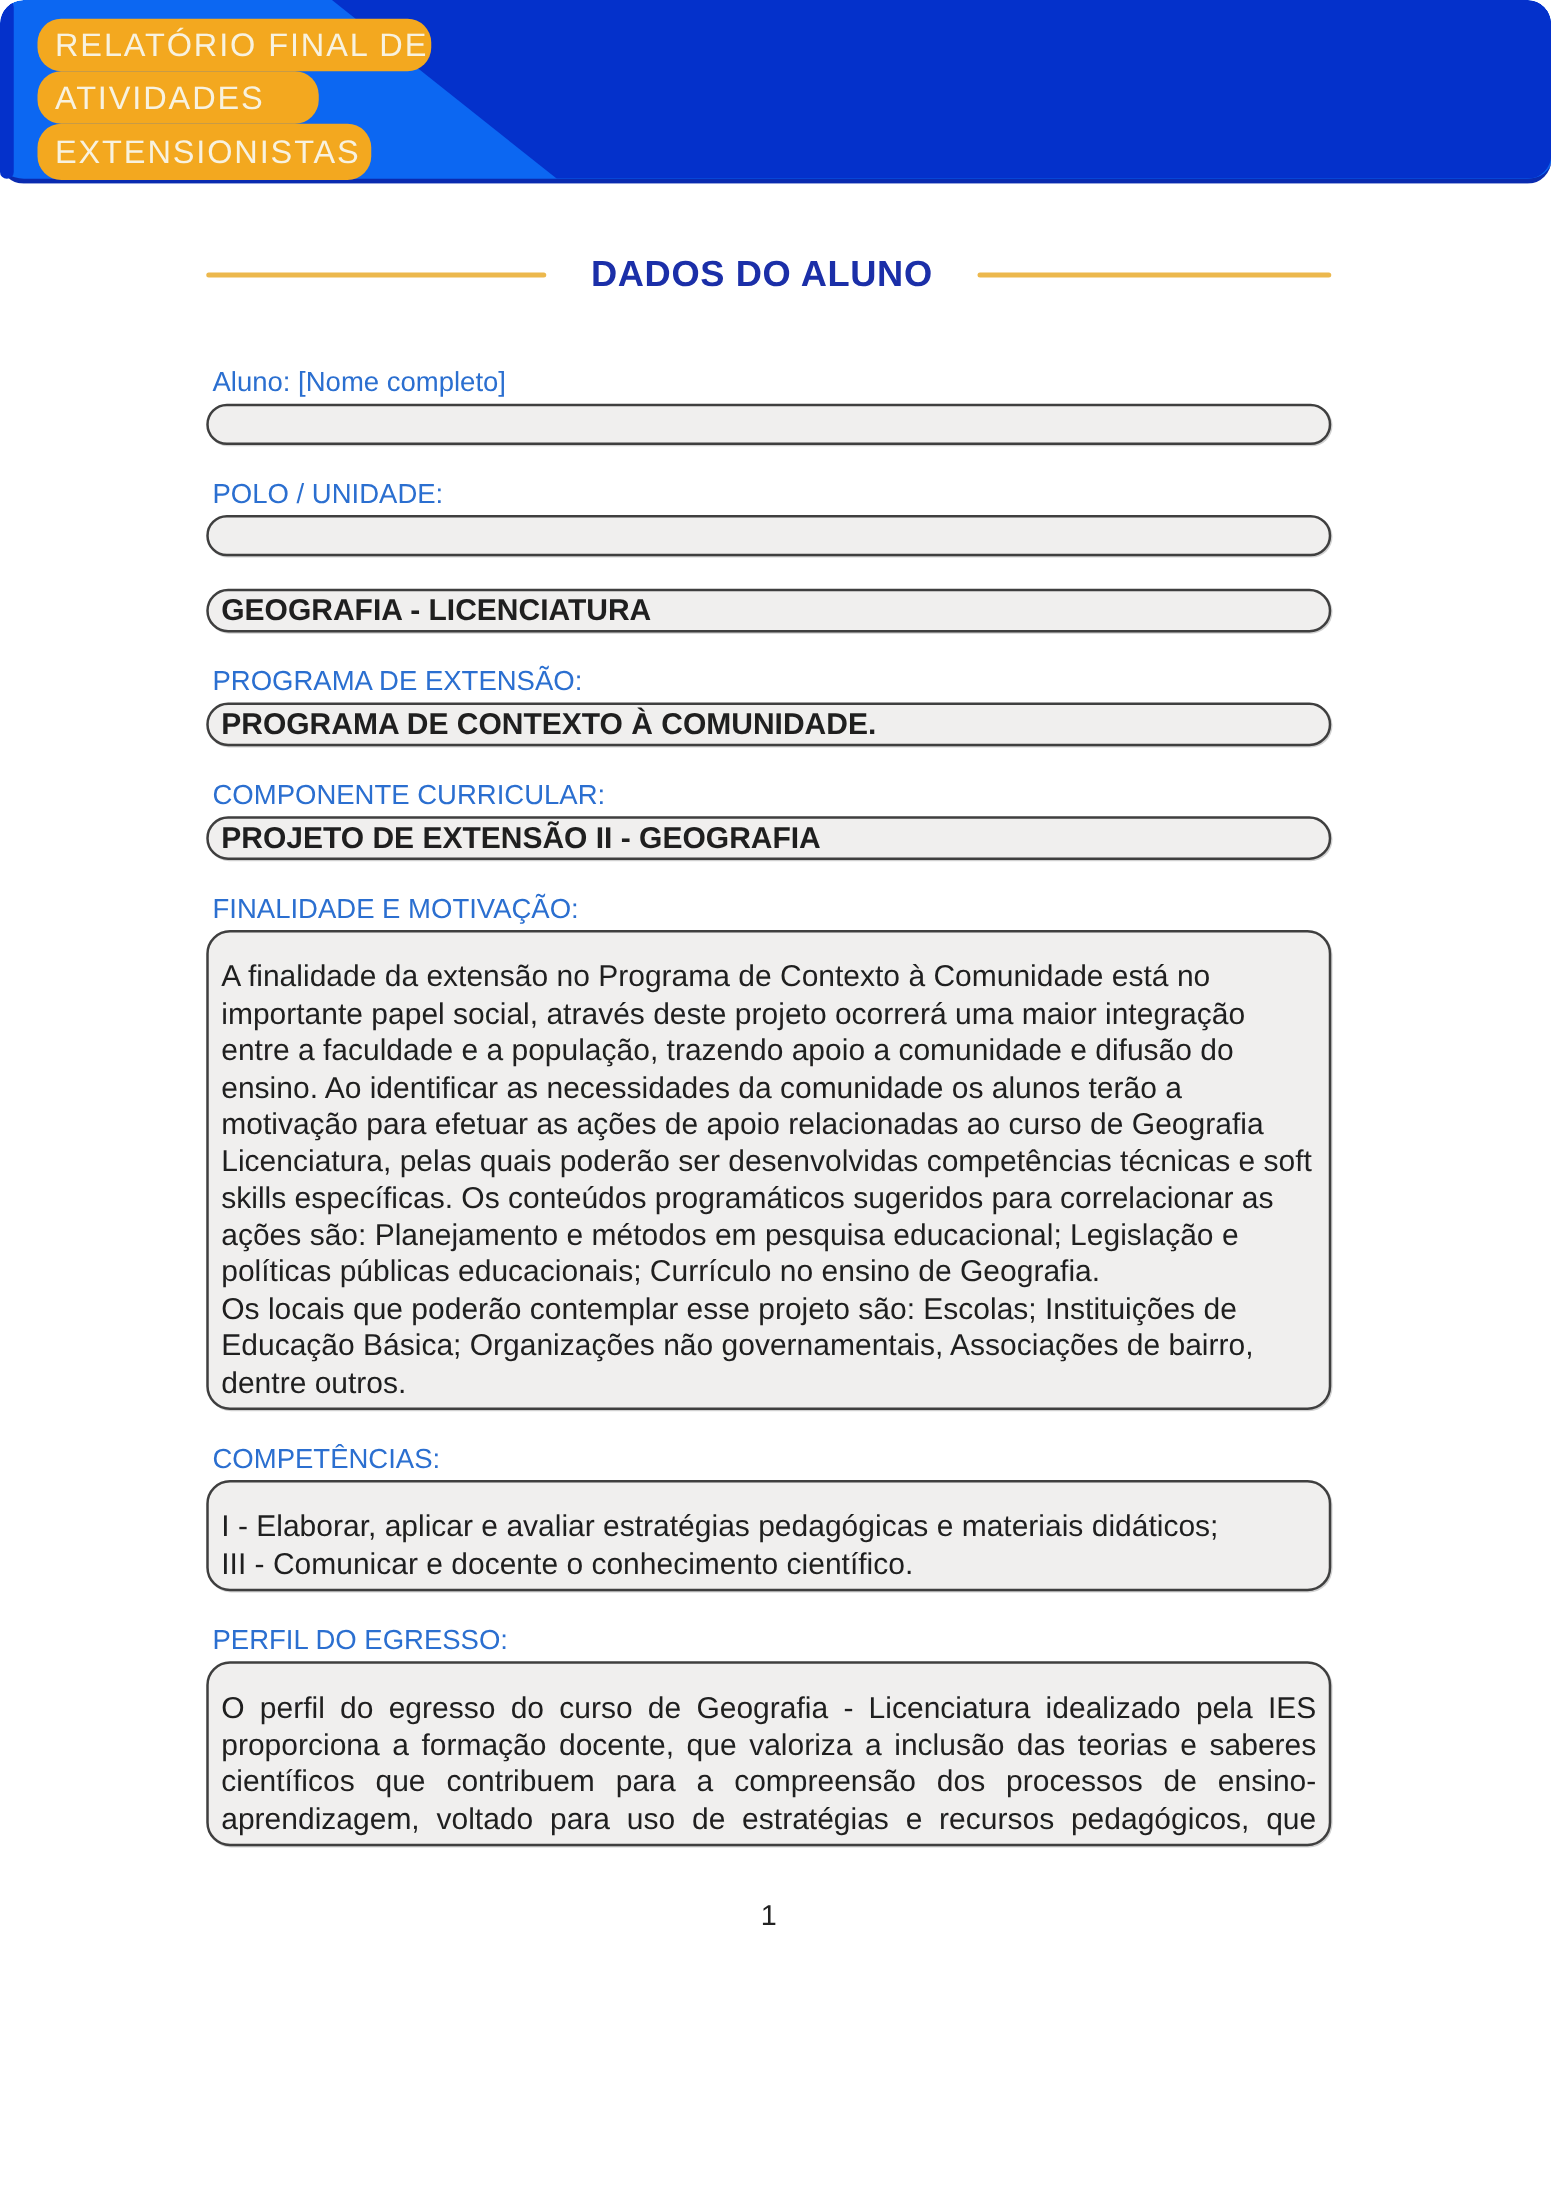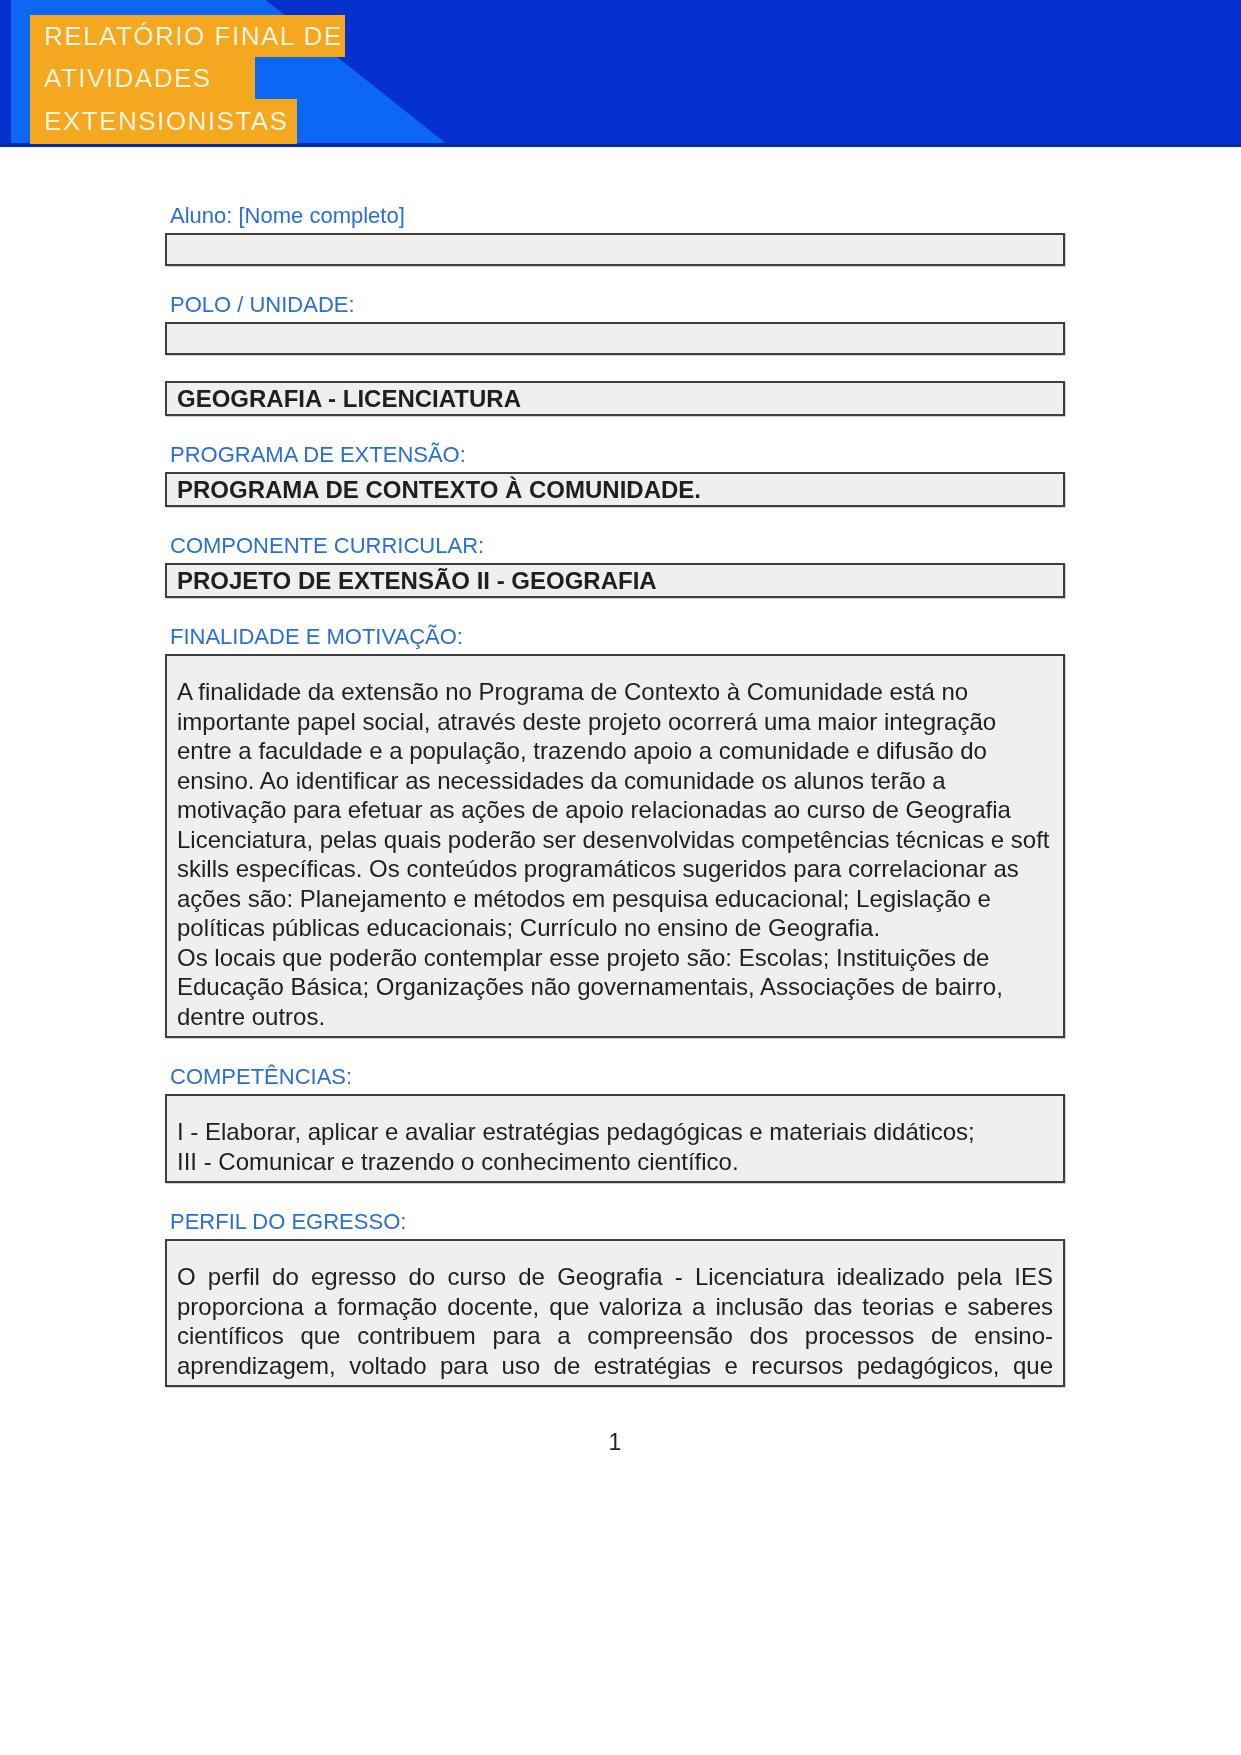--- a/index.html
+++ b/index.html
@@ -15,7 +15,7 @@
     --box-border:#3f3f3f;
     --body-text:#1f1f1f;
   }
-  *{margin:0;padding:0;box-sizing:border-box;}
+  *{margin:0;padding:0;box-sizing:border-box;border-radius:19px;}
   html,body{background:#ffffff;}
   body{font-family:"Liberation Sans",sans-serif;}
   .page{

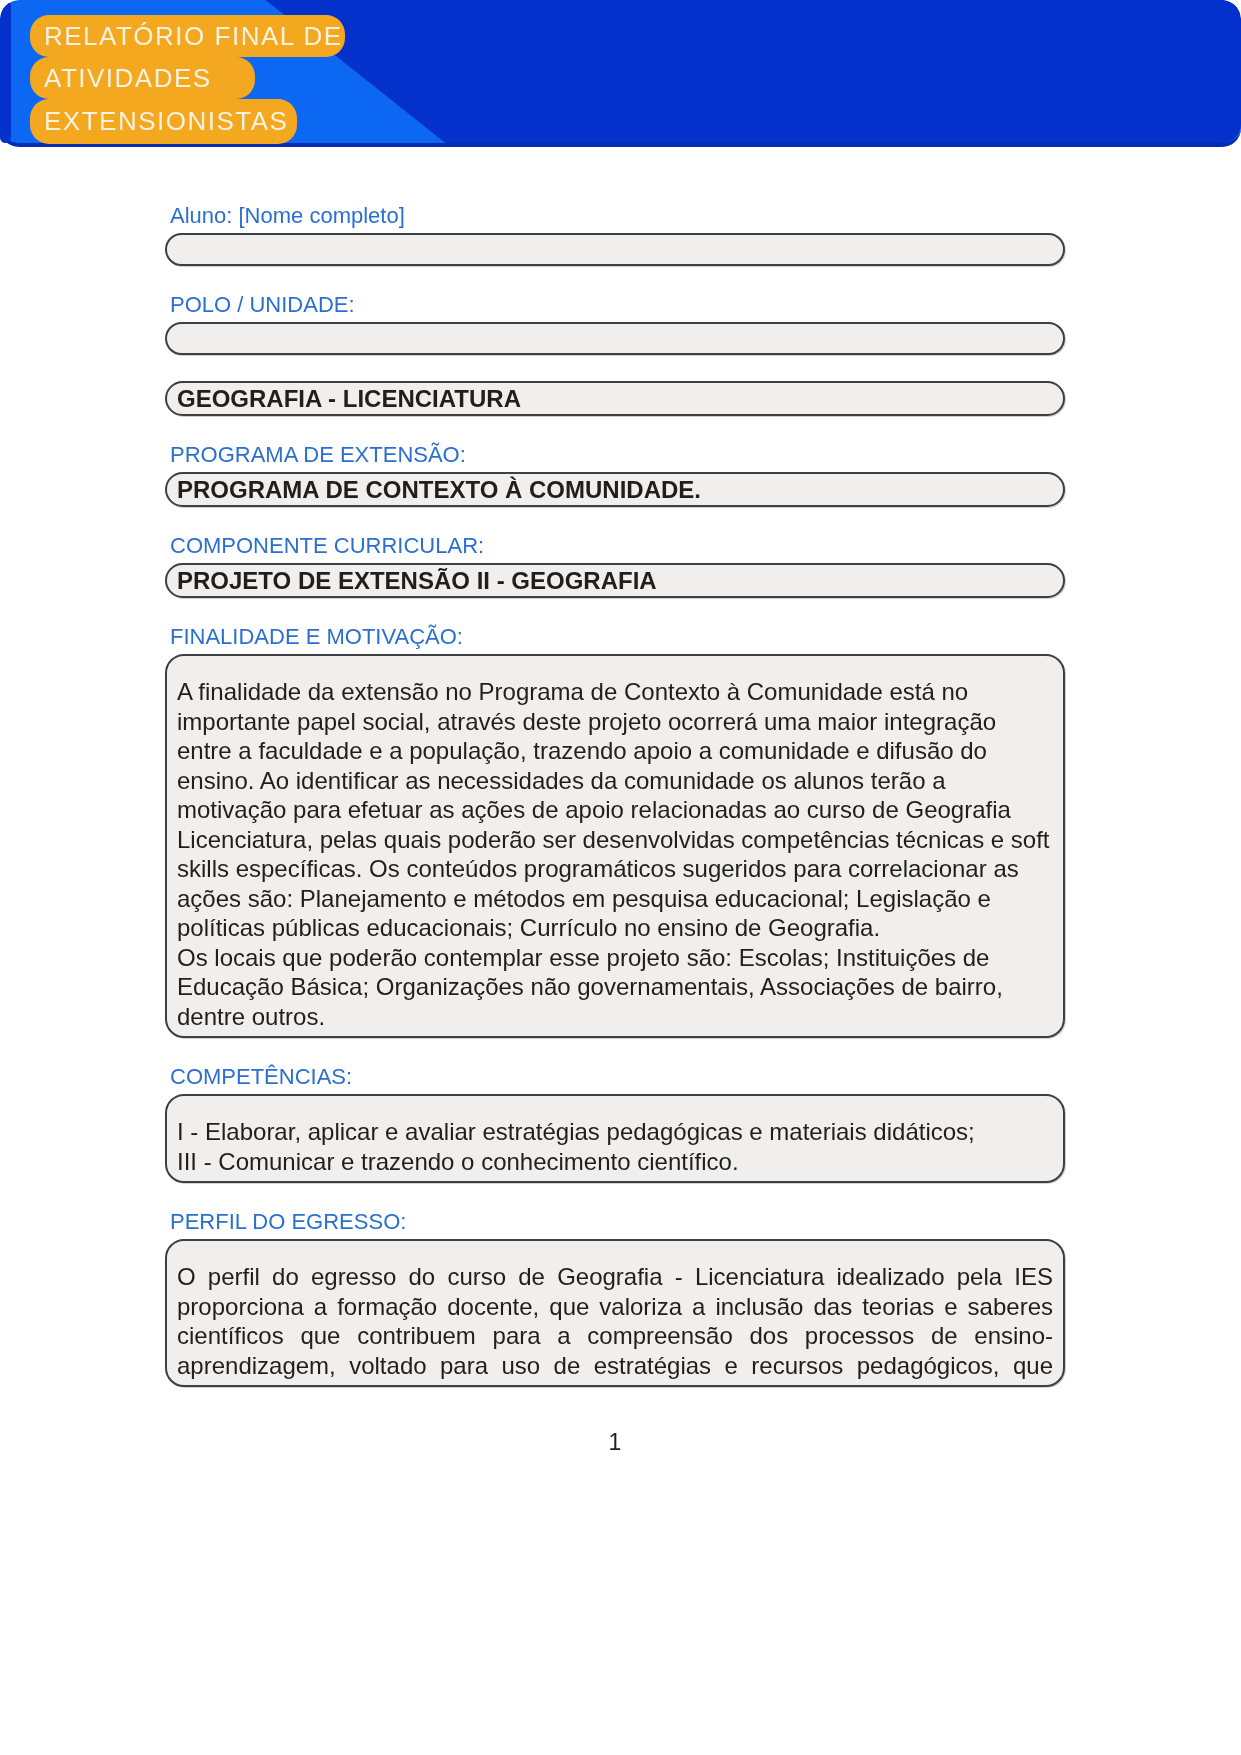--- a/index.html
+++ b/index.html
@@ -83,6 +83,11 @@
 
   <div class="content">
 
+    <div class="title-row">
+      <div class="gold-line left"></div>
+      <div class="section-title">DADOS DO ALUNO</div>
+      <div class="gold-line right"></div>
+    </div>
 
     <div class="fields-wrap" id="fields-wrap">
   <div class="field">

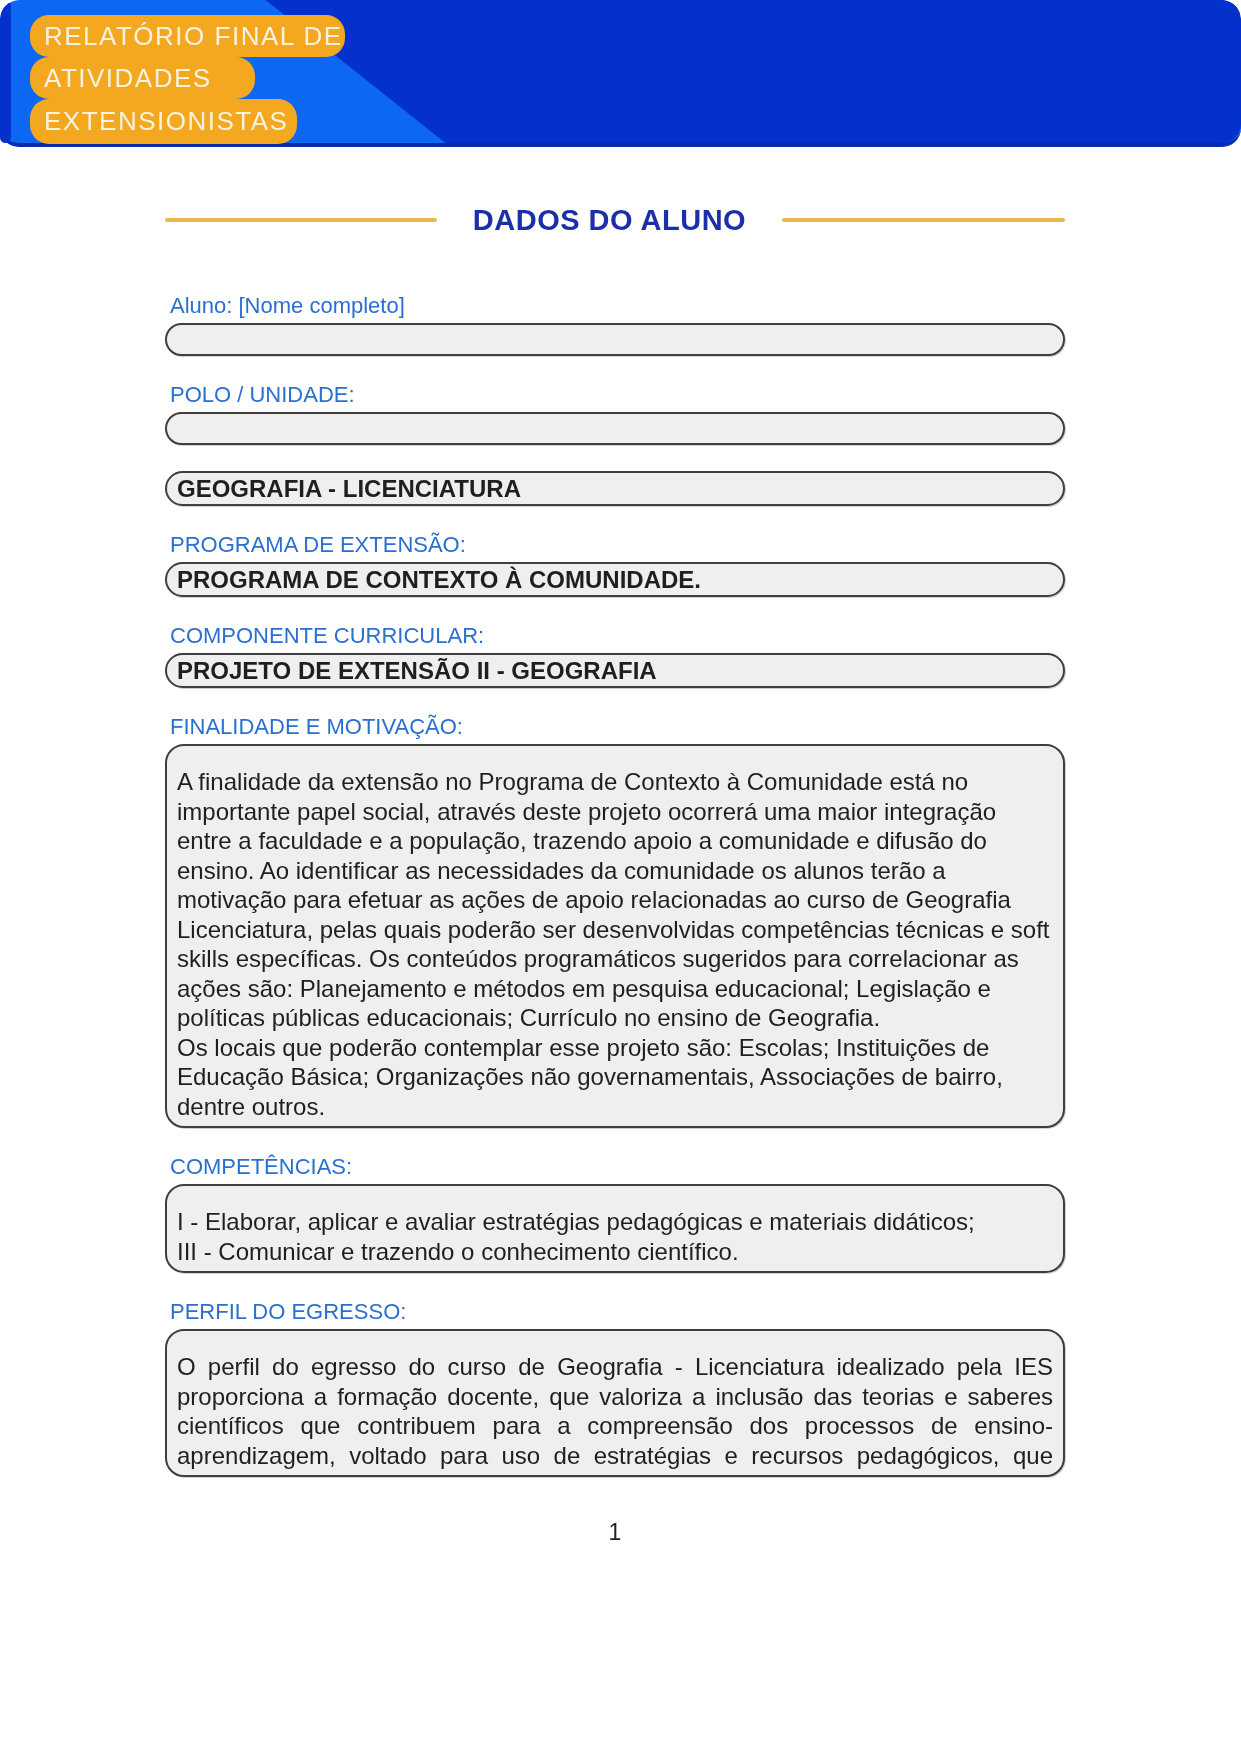--- a/index.html
+++ b/index.html
@@ -127,7 +127,7 @@
     <div class="field-label">COMPETÊNCIAS:</div>
     <div class="field-box paragraphs justify">
             <p>I - Elaborar, aplicar e avaliar estratégias pedagógicas e materiais didáticos;</p>
-            <p>III - Comunicar e trazendo o conhecimento científico.</p>
+            <p>III - Comunicar e docente o conhecimento científico.</p>
           </div>
   </div>
 

